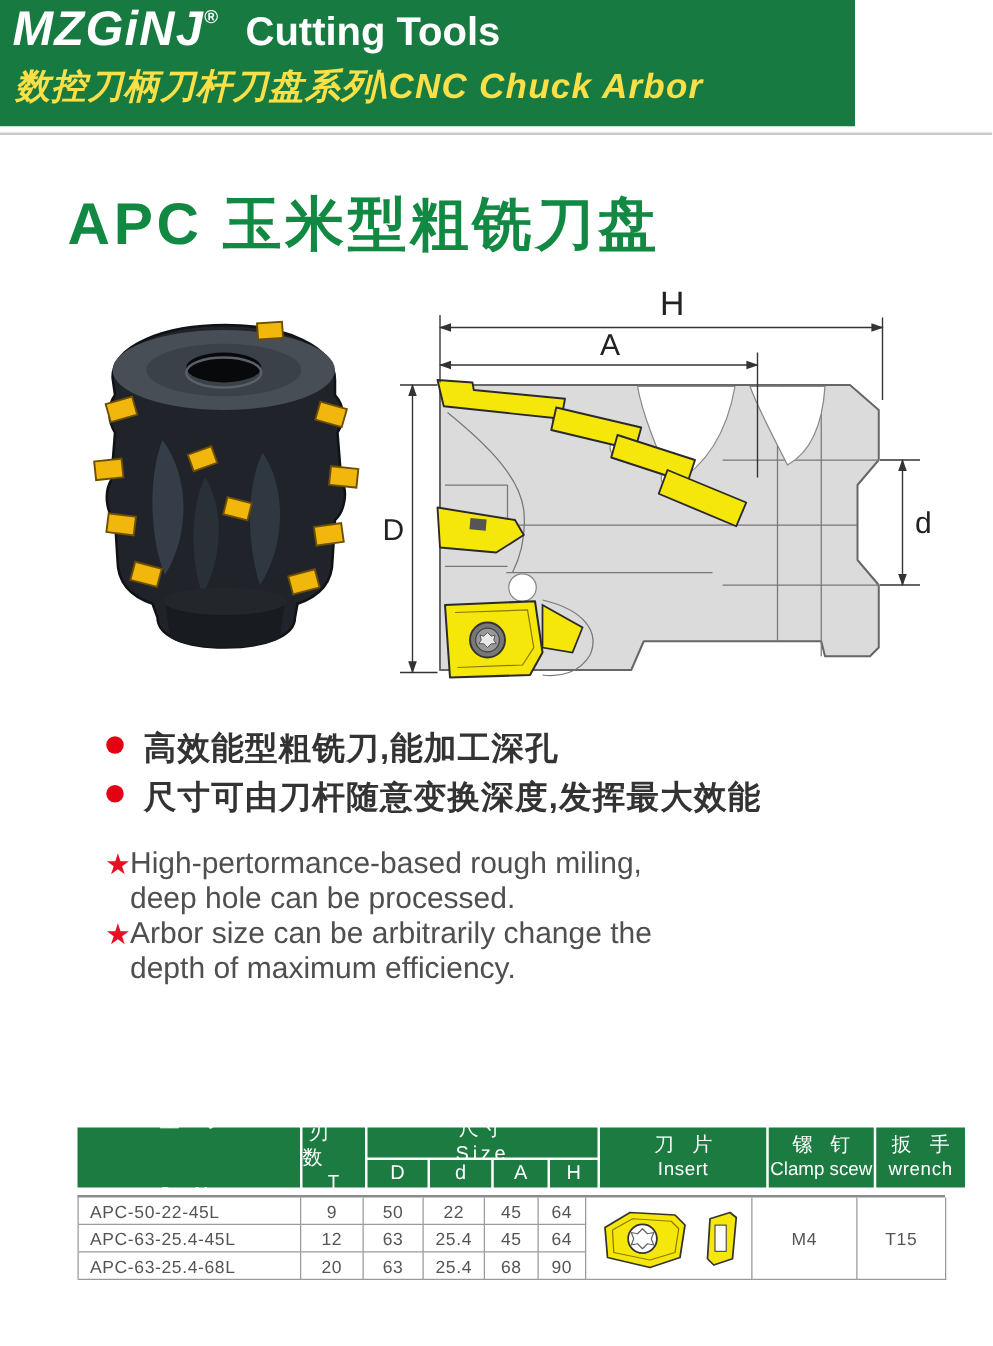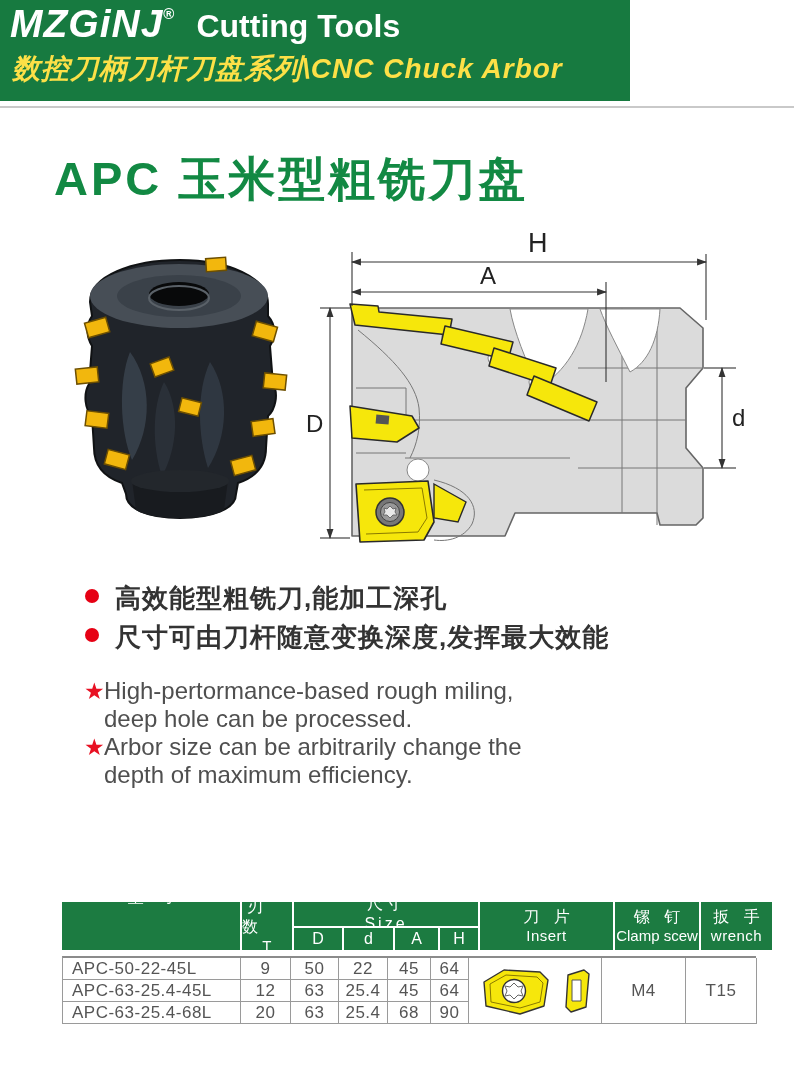--- a/index.html
+++ b/index.html
@@ -8,7 +8,7 @@
   .page { position:relative; width:794px; height:1077px; background:#fff; overflow:hidden; }
 
   
-  .banner { position:absolute; left:0; top:0; width:630px; height:101px; background:#177a40; }
+  .banner { position:absolute; left:0; top:0; width:684px; height:101px; background:#177a40; }
   .banner-line1 { position:absolute; left:10px; top:2px; white-space:nowrap; color:#fff; }
   .brand { font-size:39px; font-weight:bold; font-style:italic; letter-spacing:1px; }
   .regmark { font-size:15px; vertical-align:18px; font-weight:bold; }

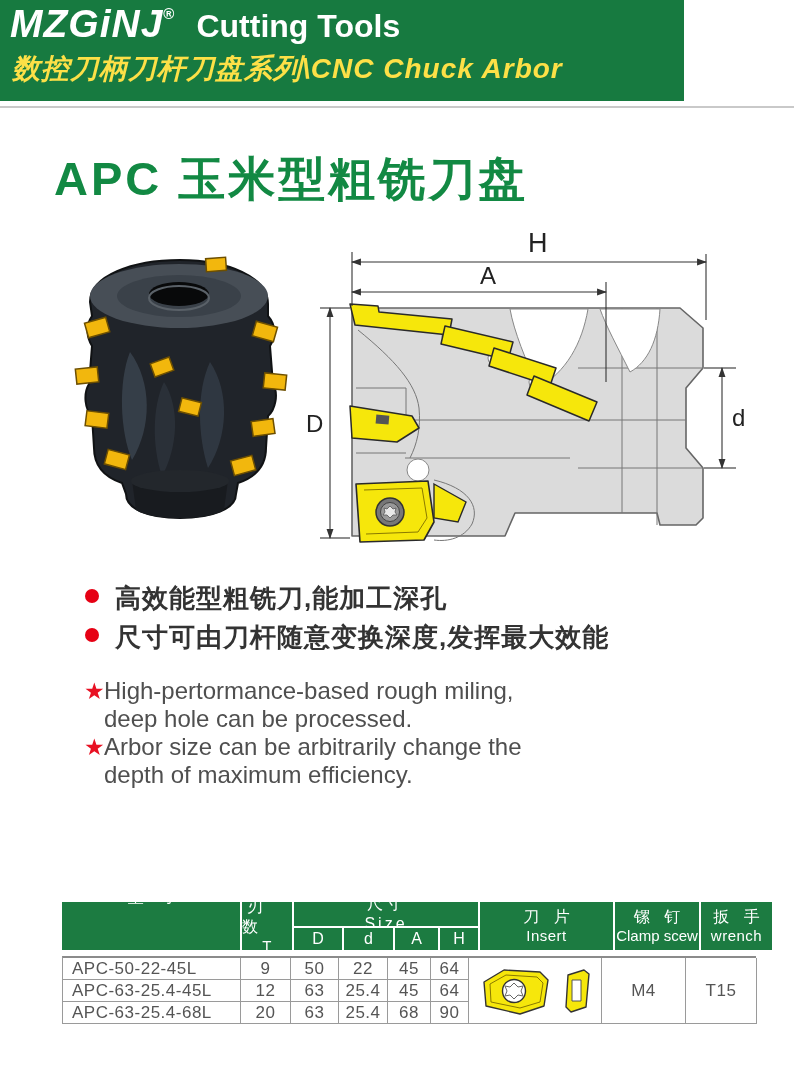--- a/index.html
+++ b/index.html
@@ -51,7 +51,7 @@
                display:grid; grid-template-columns:178px 50px 48px 49px 43px 38px 133px 84px 71px;
                grid-auto-rows:22px; border-top:2px solid #8b8b8b; border-left:1px solid #9a9a9a; }
   .spec-body .bcell { border-right:1px solid #9a9a9a; border-bottom:1px solid #9a9a9a;
-                      color:#555; font-size:17px; display:flex; align-items:center; justify-content:center;
+                      color:#555; font-size:14px; display:flex; align-items:center; justify-content:center;
                       letter-spacing:0.5px; white-space:nowrap; }
   .bcell.catno { justify-content:flex-start; padding-left:9px; }
   .bcell.merged { grid-row:1 / 4; }

